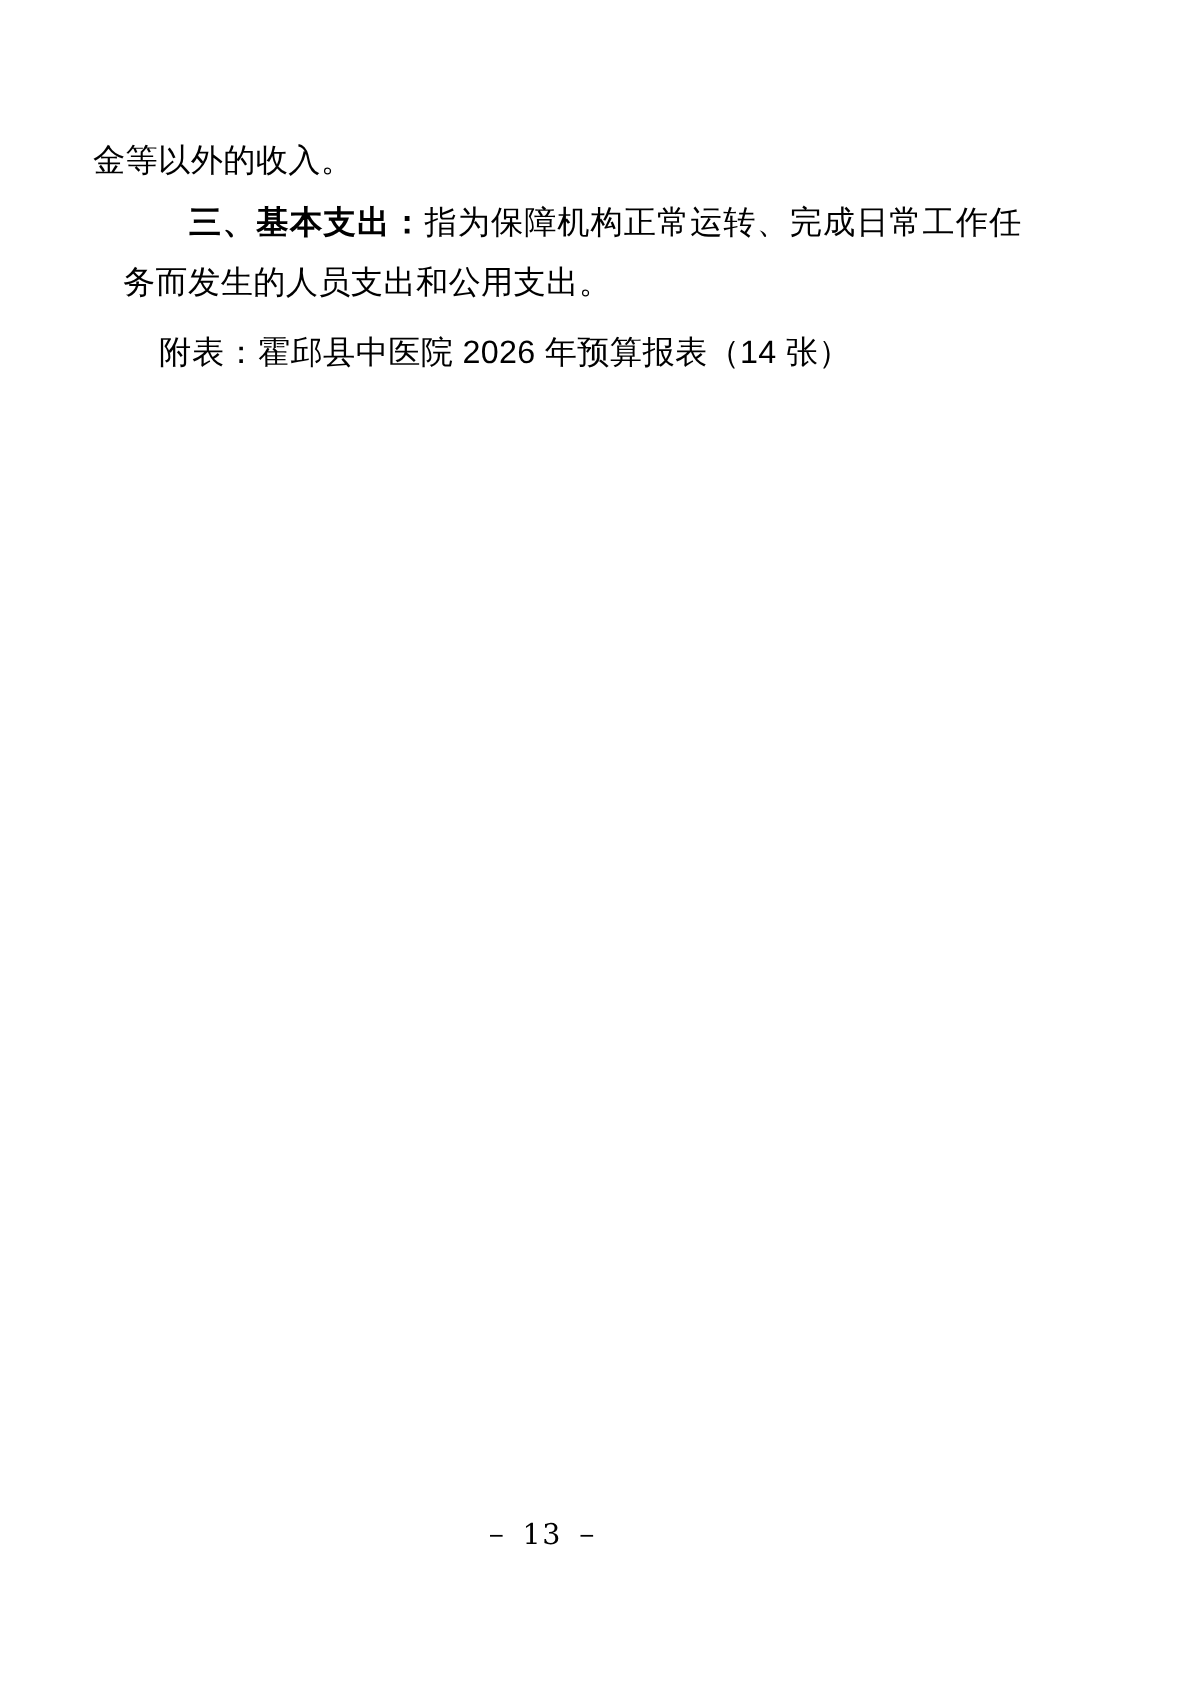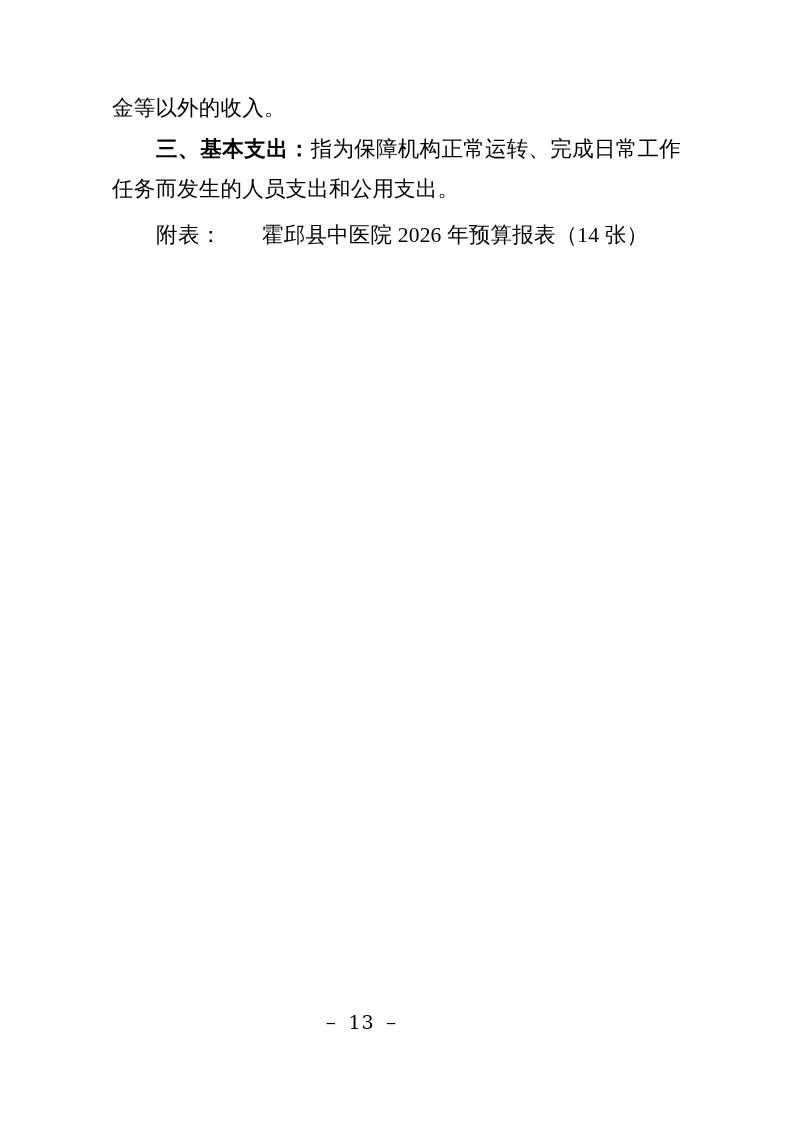--- a/index.html
+++ b/index.html
@@ -21,7 +21,7 @@
     width: 793px;
     height: 1122px;
     box-sizing: border-box;
-    padding: 88px 112px 0 112px;
+    padding: 88px 112px 0 62px;
   }
   .doc-body {
     font-size: 21.5px;

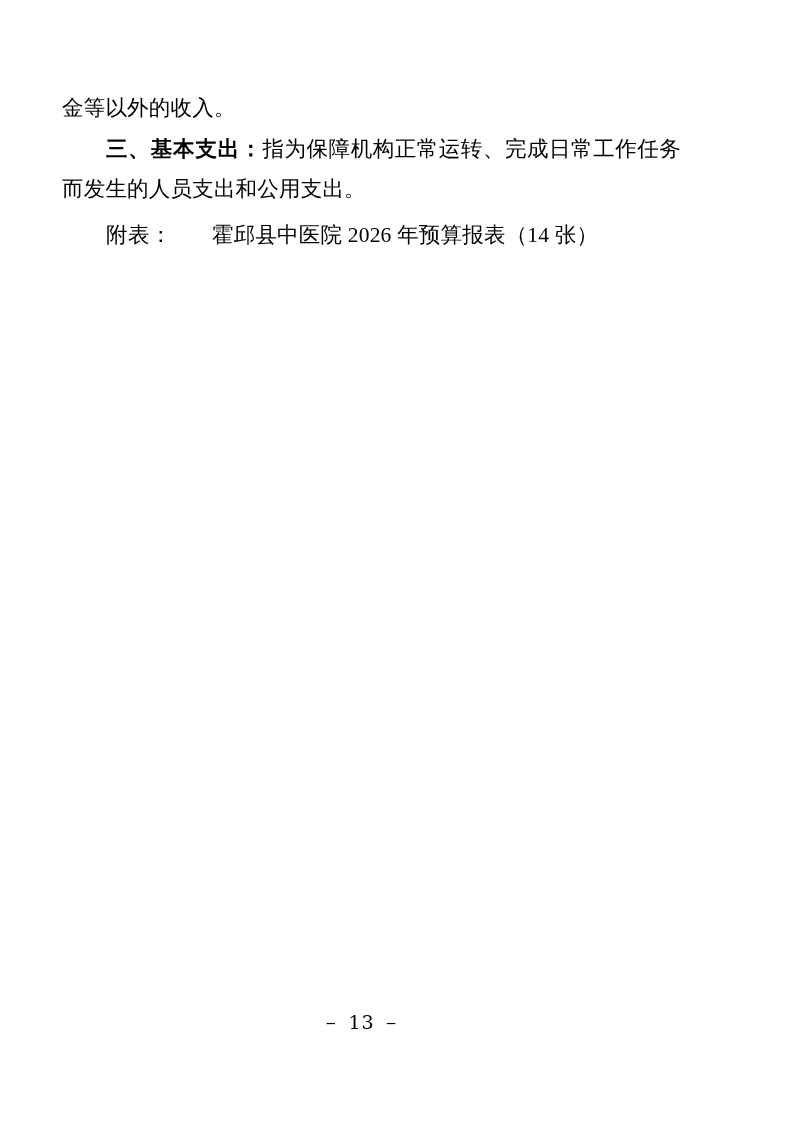--- a/index.html
+++ b/index.html
@@ -36,6 +36,7 @@
   }
   .para.indent {
     text-indent: 44px;
+    margin-left: 20px;
   }
   .lead {
     font-weight: bold;

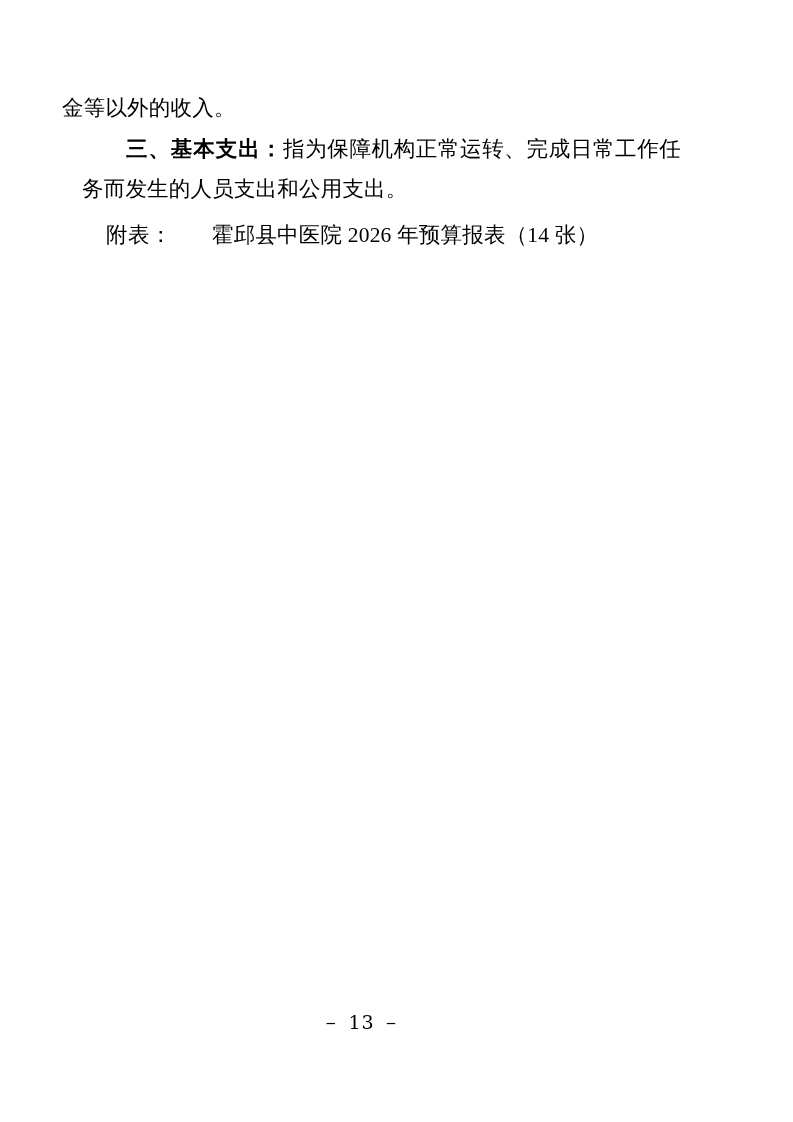--- a/index.html
+++ b/index.html
@@ -50,8 +50,7 @@
     font-weight: normal;
   }
   .num-latin {
-    font-family: Liberation Serif, serif;
-    margin-left: 40px;
+    font-family: Liberation Sans, sans-serif;
   }
   .footer {
     position: absolute;

